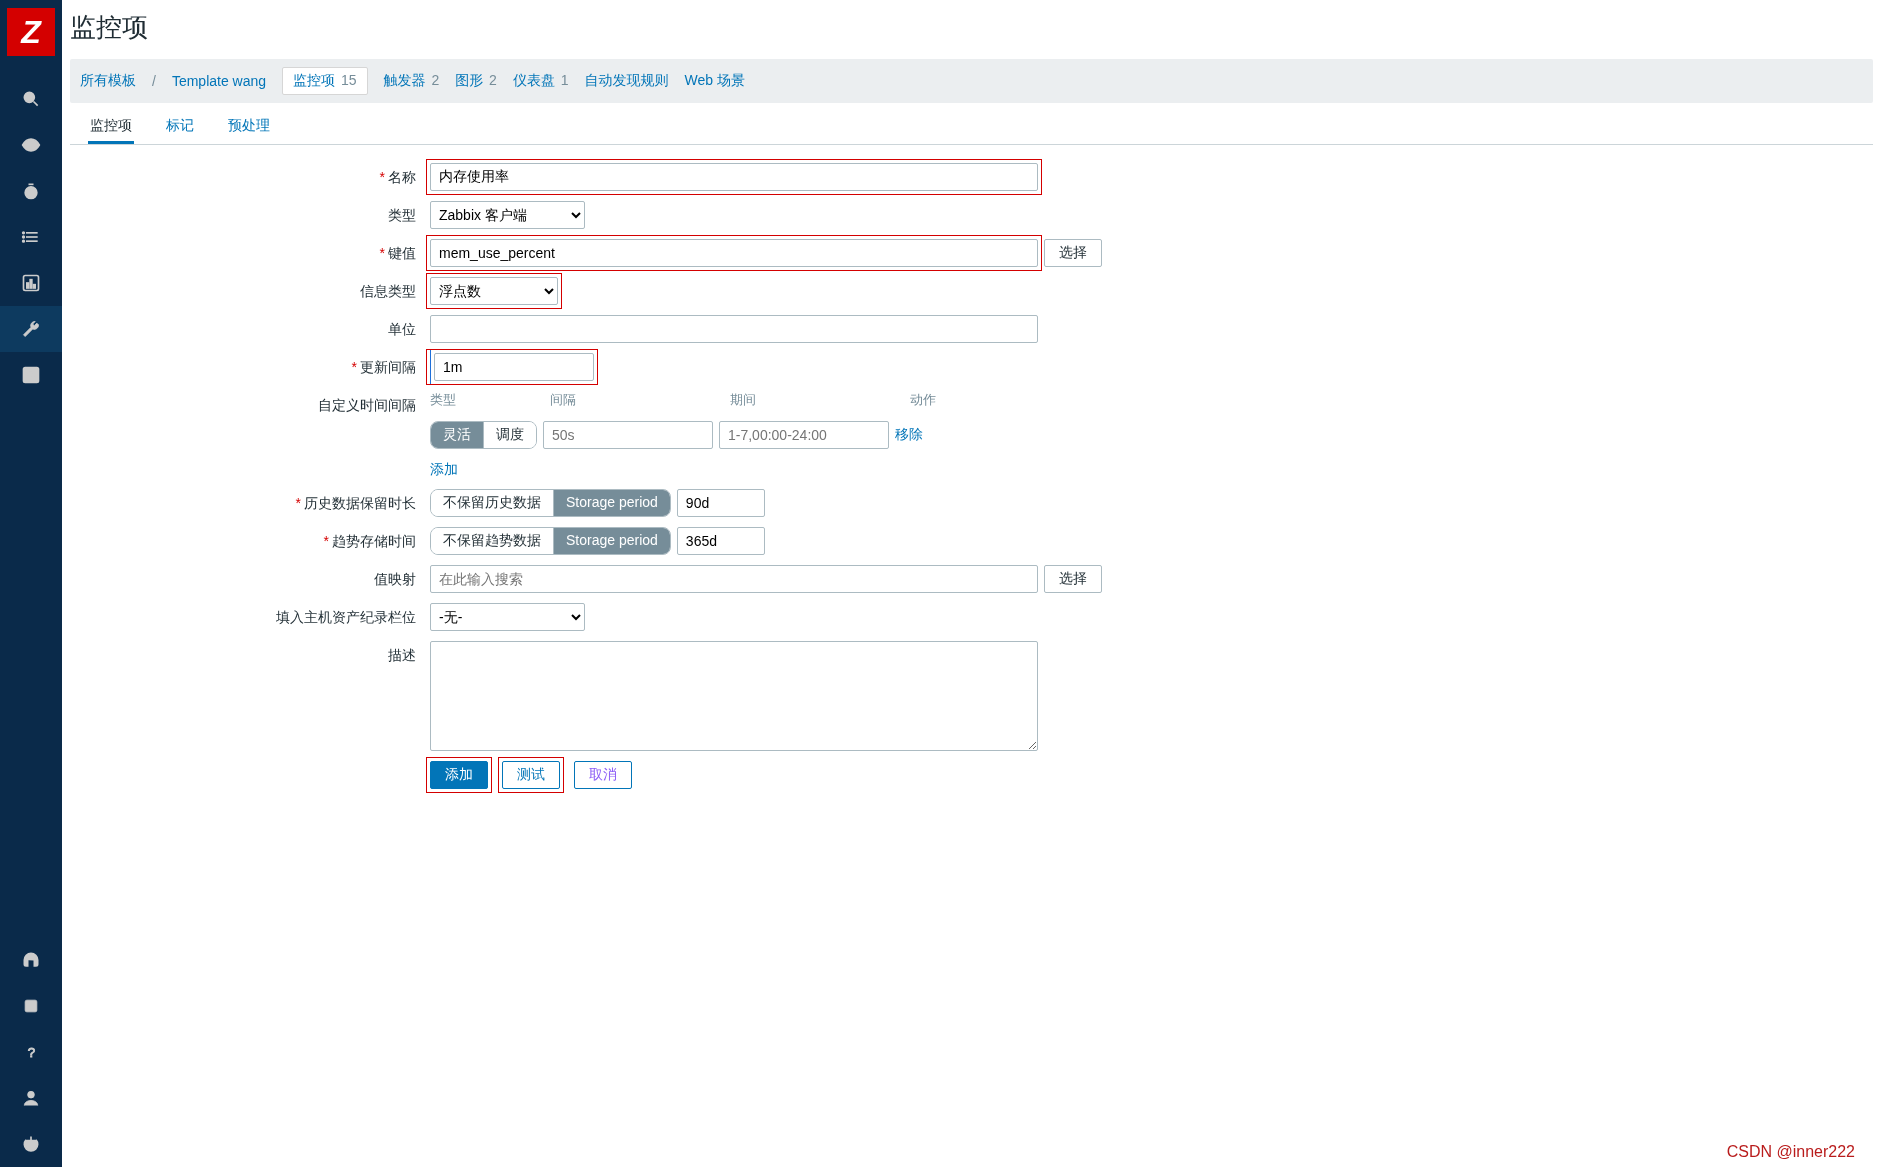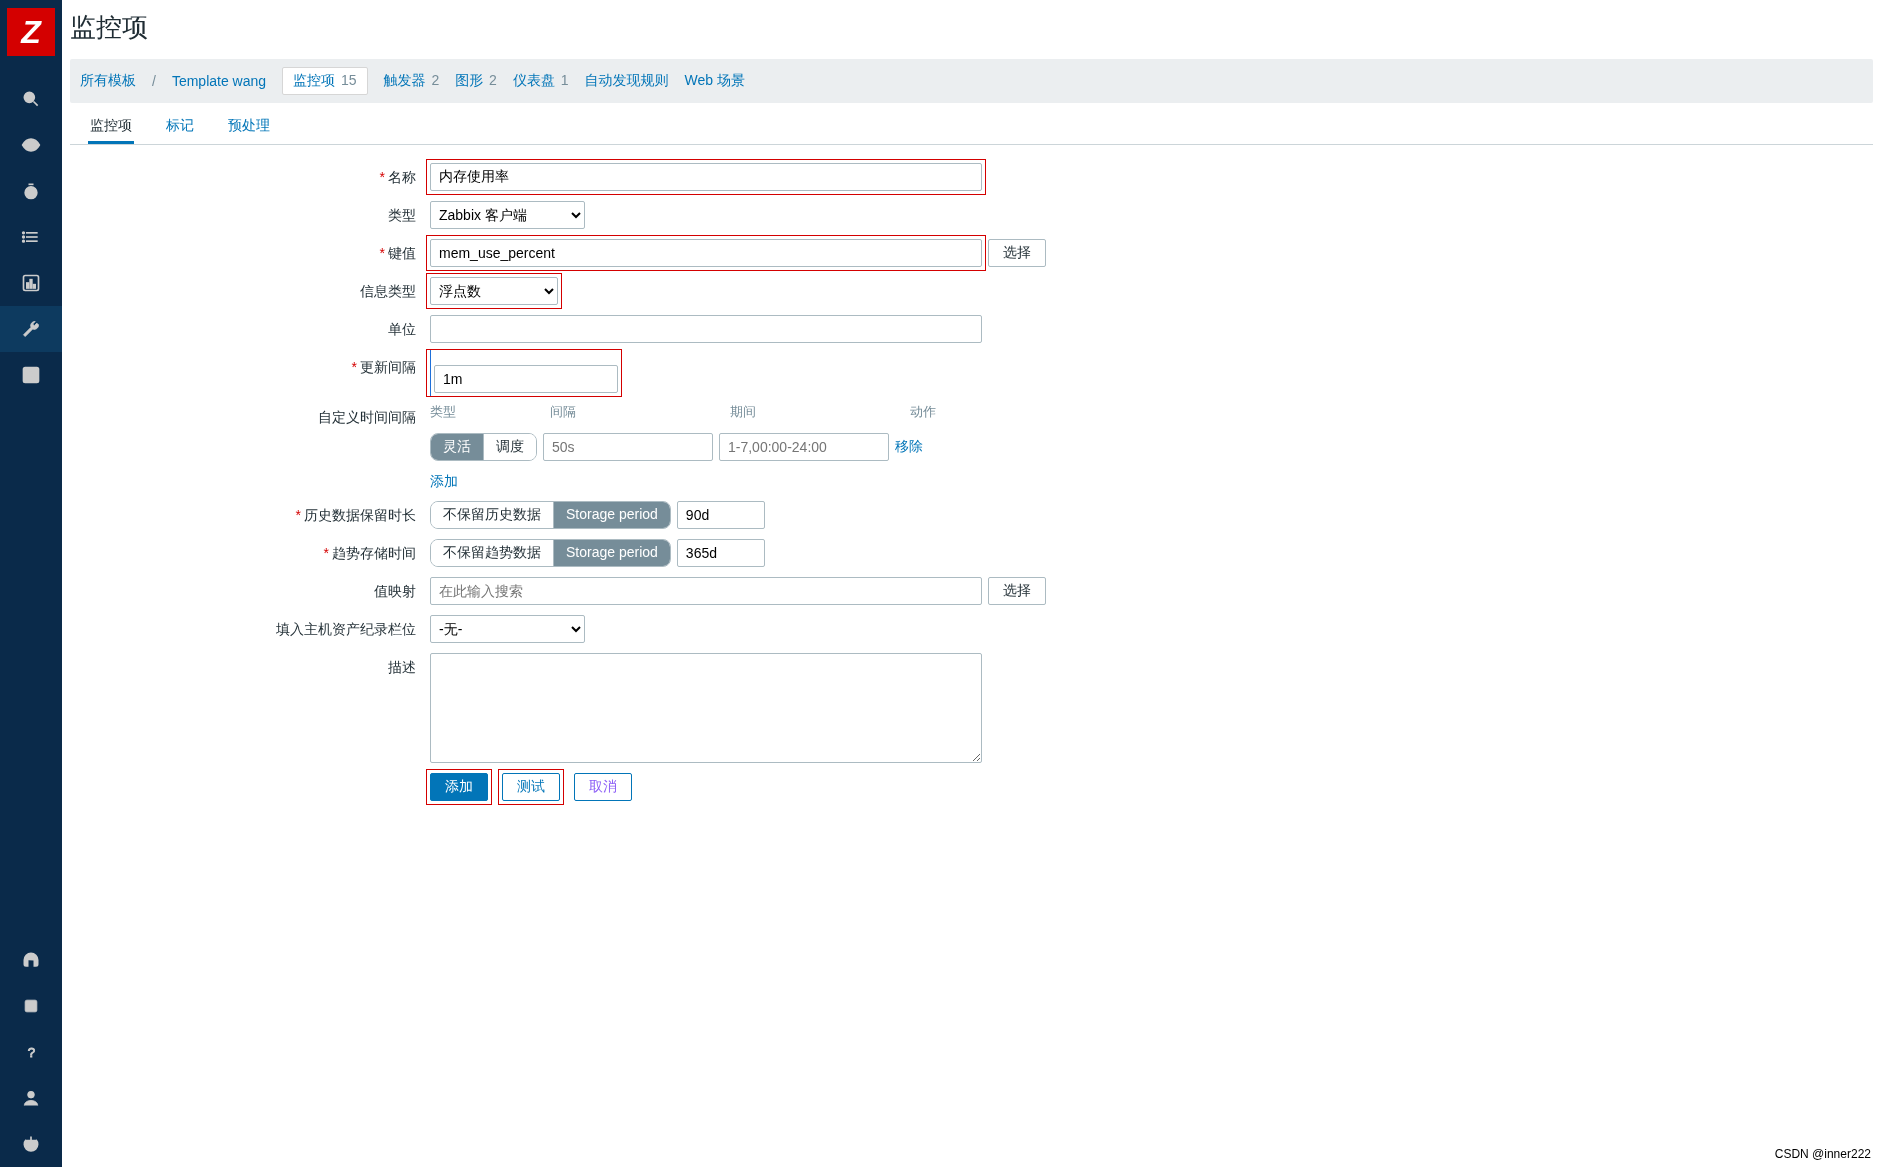--- a/index.html
+++ b/index.html
@@ -29,7 +29,7 @@
   input[type=text] { height: 28px; }
   select { height: 28px; padding: 2px 4px; }
   textarea { resize: both; }
-  .w-wide { width: 552px; }
+  .w-wide { width: 608px; }
   .w-mid { width: 155px; }
   .w-sm { width: 128px; }
   .w-xs { width: 88px; }

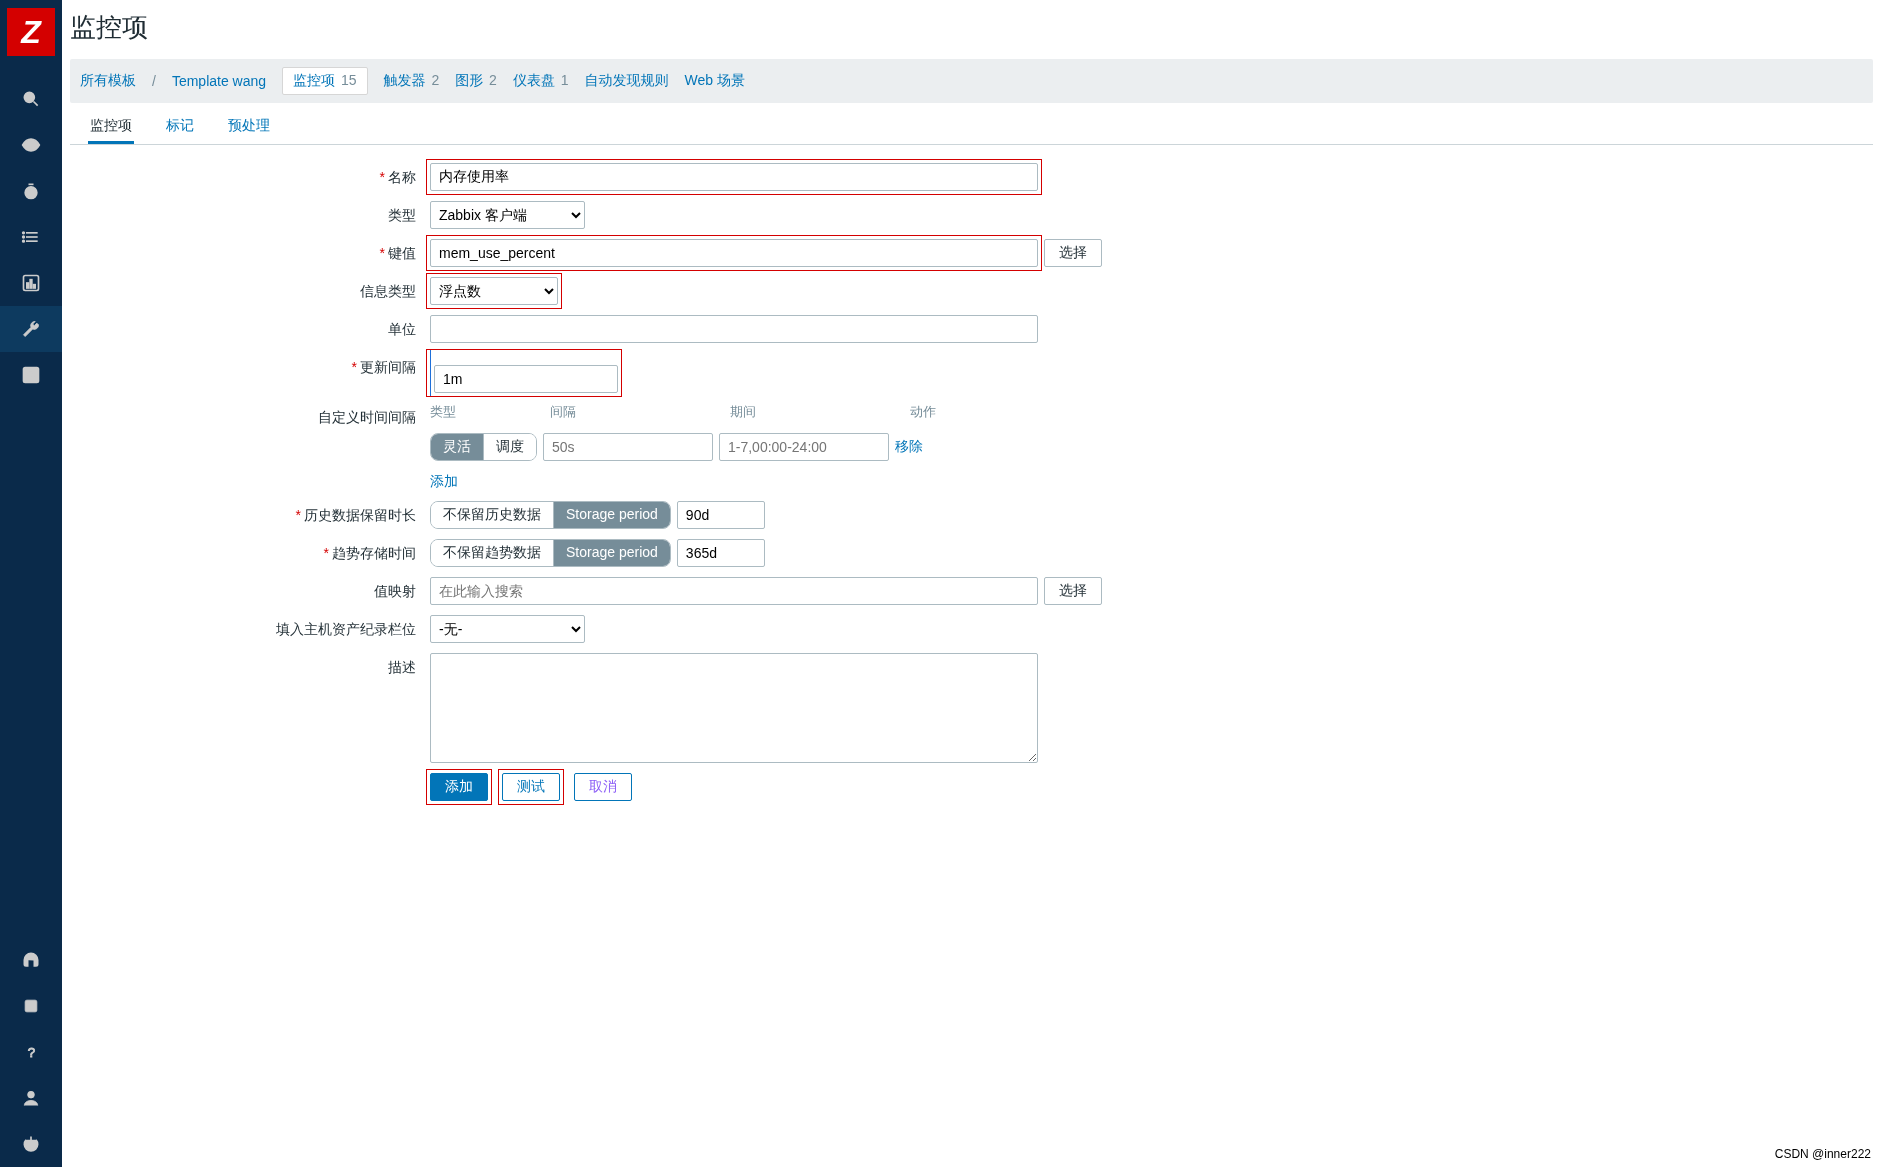--- a/index.html
+++ b/index.html
@@ -198,7 +198,7 @@
     <div class="form-row">
       <div class="form-label"><span class="req">*</span><span>更新间隔</span></div>
       <div class="form-field">
-          <span class="hl-red"><span class="hl-blue" style="display:inline-block; margin-left:4px;"><input type="text" style="width: 184px; margin-top: 12px;" value="1m"></span></span>
+          <span class="hl-red"><span class="hl-blue" style="display:inline-block; margin-left:4px;"><input type="text" style="width: 160px;" value="1m"></span></span>
         </div>
     </div>
 

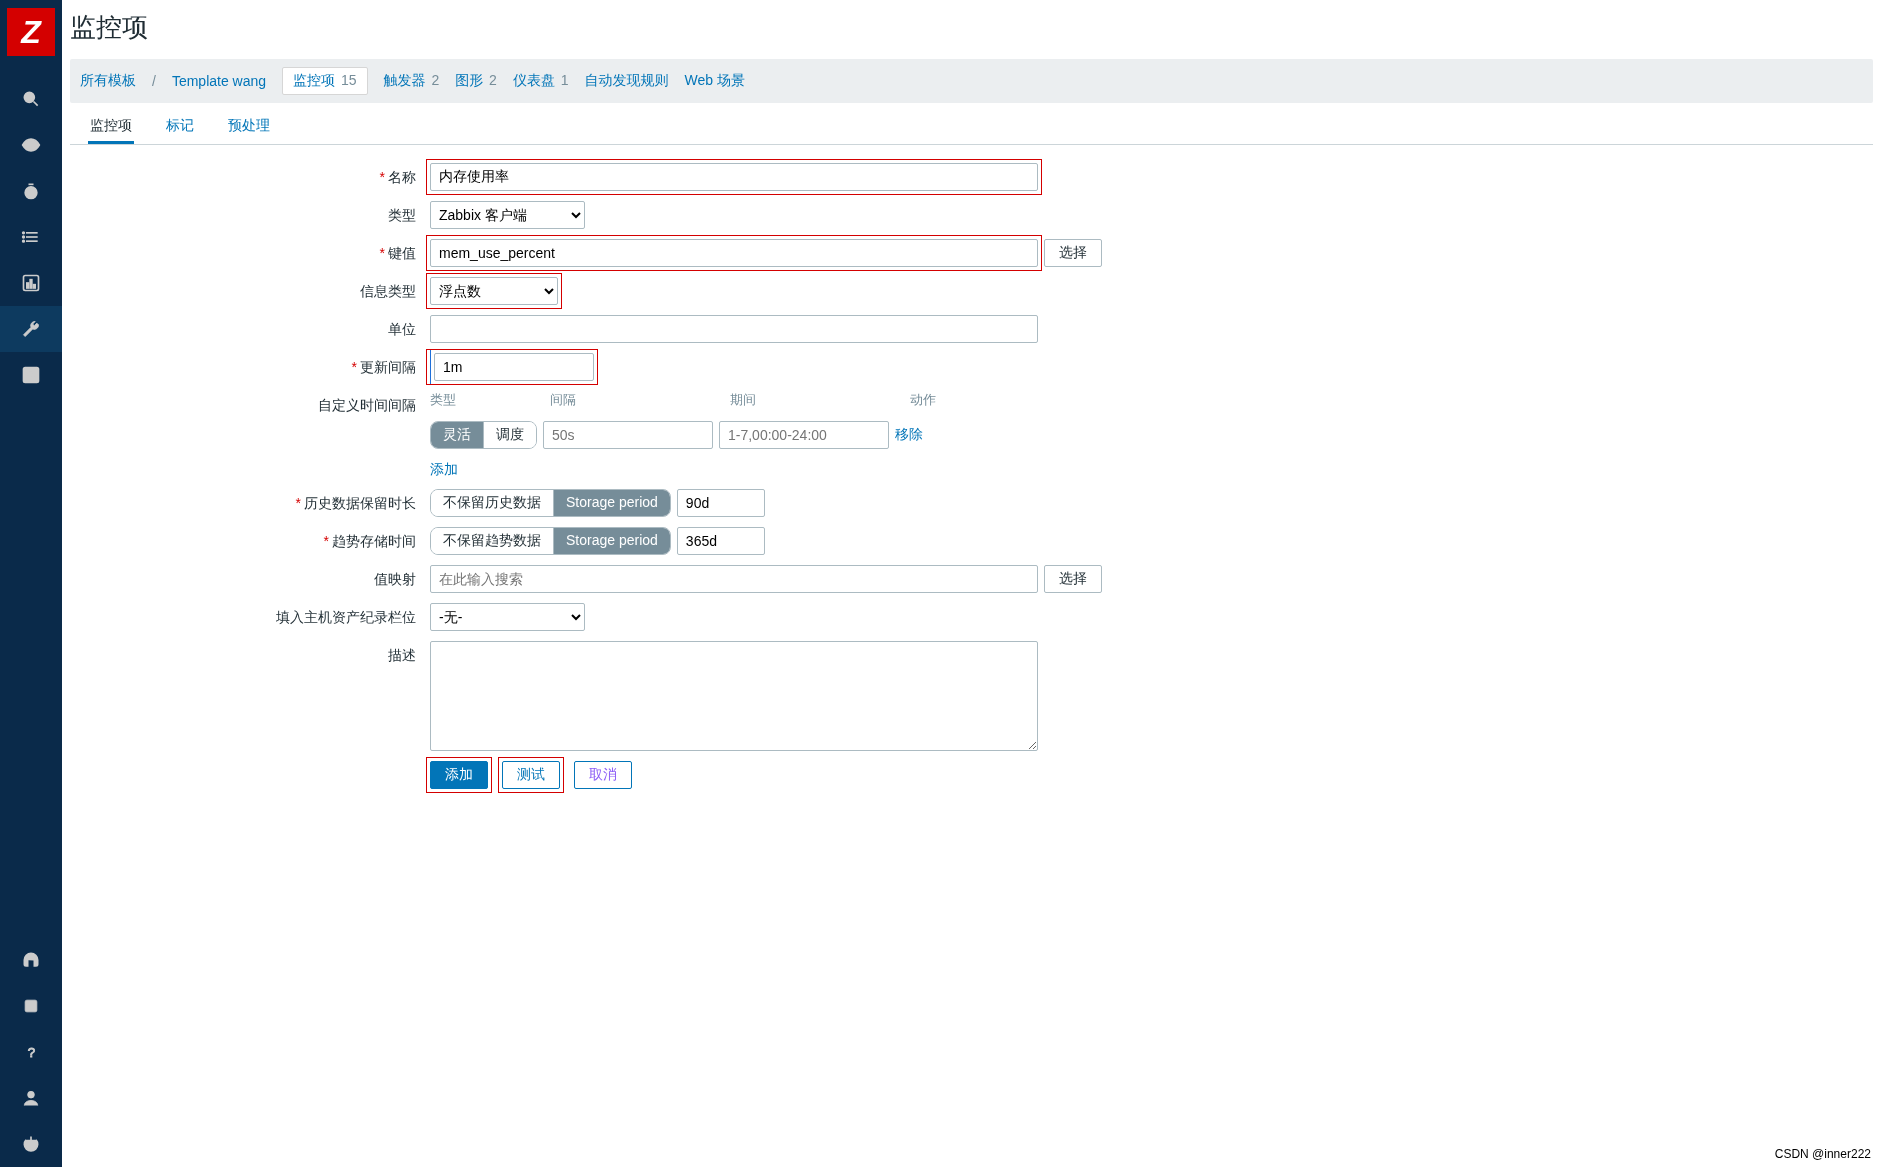--- a/index.html
+++ b/index.html
@@ -52,7 +52,7 @@
   .hl-blue { position: relative; }
   .hl-blue::after { content: ""; position: absolute; left: -4px; top: -4px; right: -4px; bottom: -4px; border: 1px solid #1e6fd9; pointer-events: none; }
   .ftr { display:flex; gap:14px; margin-left:360px; margin-top:10px; }
-  .watermark { position: fixed; bottom: 6px; right: 10px; color: #000000; font-size: 12px; }
+  .watermark { position: fixed; bottom: 6px; right: 26px; color: #b91c1c; font-size: 16px; }
 </style>
 </head>
 <body>

